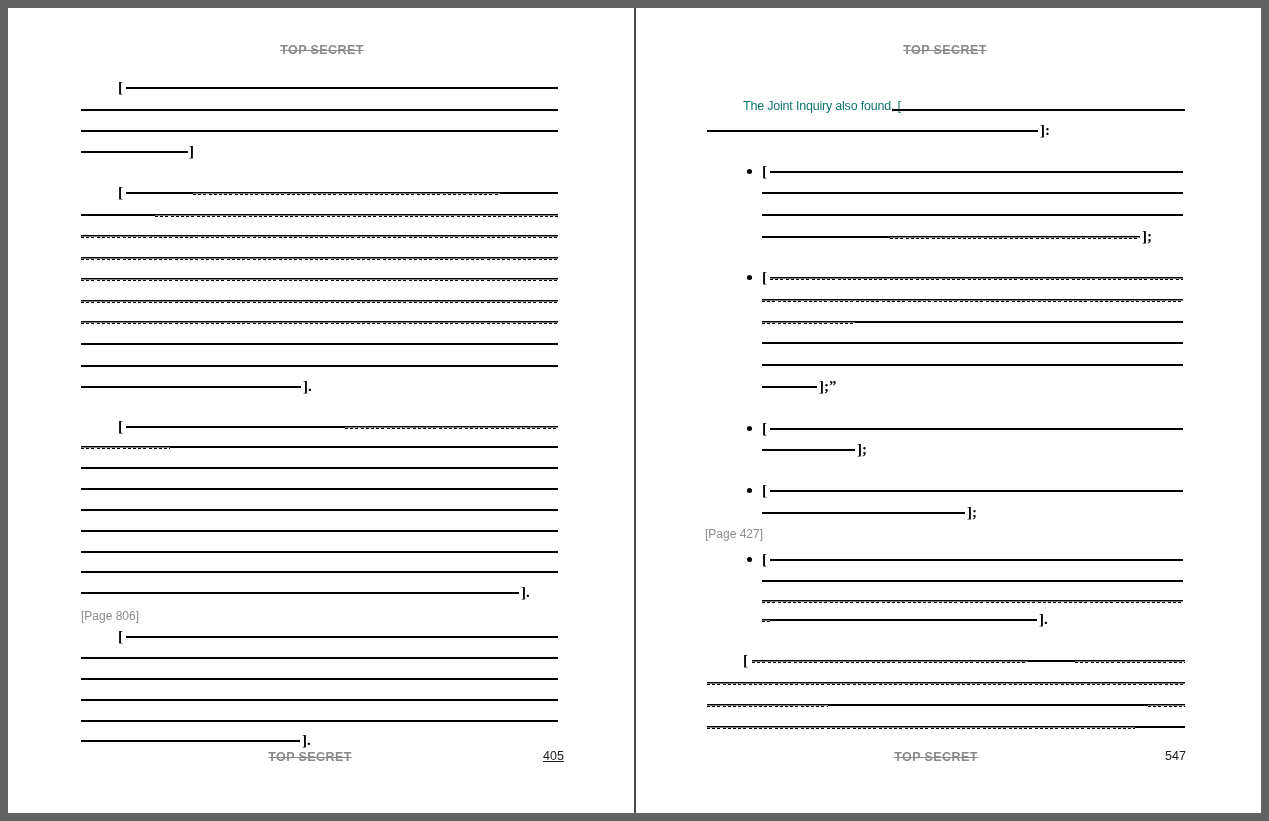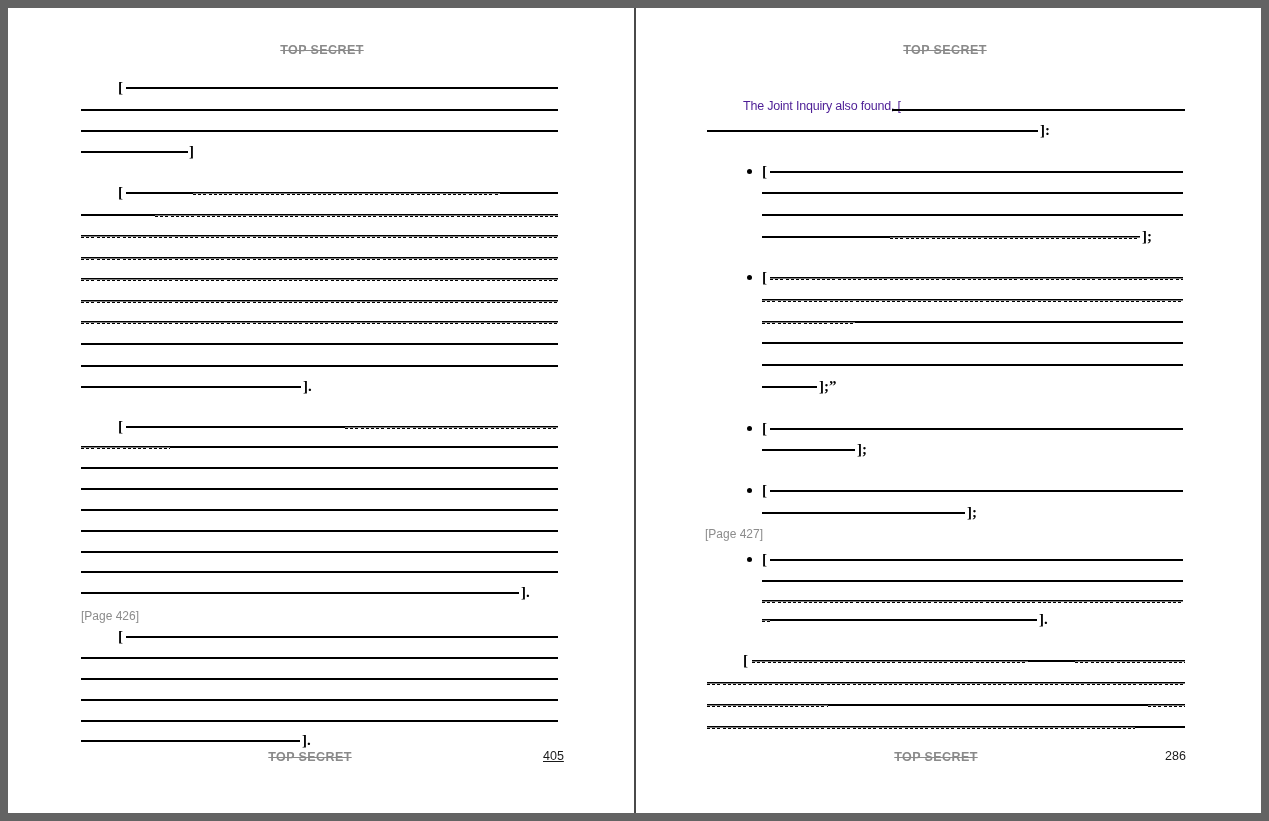--- a/index.html
+++ b/index.html
@@ -40,7 +40,7 @@
   }
   .seg-label{
     position:absolute;font-size:12.5px;letter-spacing:-0.2px;
-    line-height:20px;color:#4c1d95;white-space:nowrap;
+    line-height:20px;color:#0f766e;white-space:nowrap;
   }
   .bullet-dot{
     position:absolute;width:5px;height:5px;border-radius:50%;

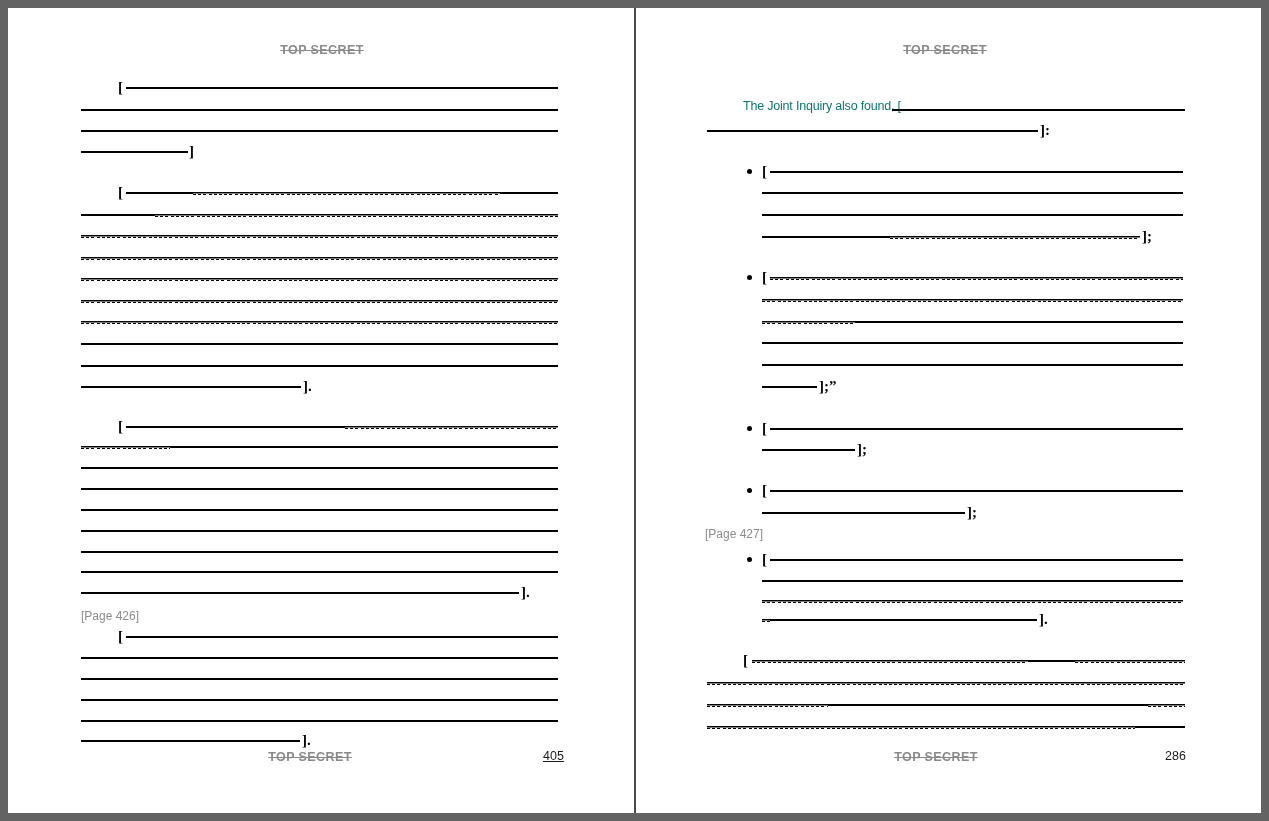--- a/index.html
+++ b/index.html
@@ -91,7 +91,7 @@
       <div class="seg-solid" style="left: 73px; width: 477px; top: 563px;"></div>
       <div class="seg-solid" style="left: 73px; width: 438px; top: 584px;"></div>
       <span class="seg-br" style="left: 513px; top: 574px;">].</span>
-      <span class="marker" style="left: 73px; top: 601px;">[Page 426]</span>
+      <span class="marker" style="left: 73px; top: 601px;">[Page 806]</span>
       <span class="seg-br" style="left: 110px; top: 618px;">[</span>
       <div class="seg-solid" style="left: 118px; width: 432px; top: 628px;"></div>
       <div class="seg-solid" style="left: 73px; width: 477px; top: 649px;"></div>

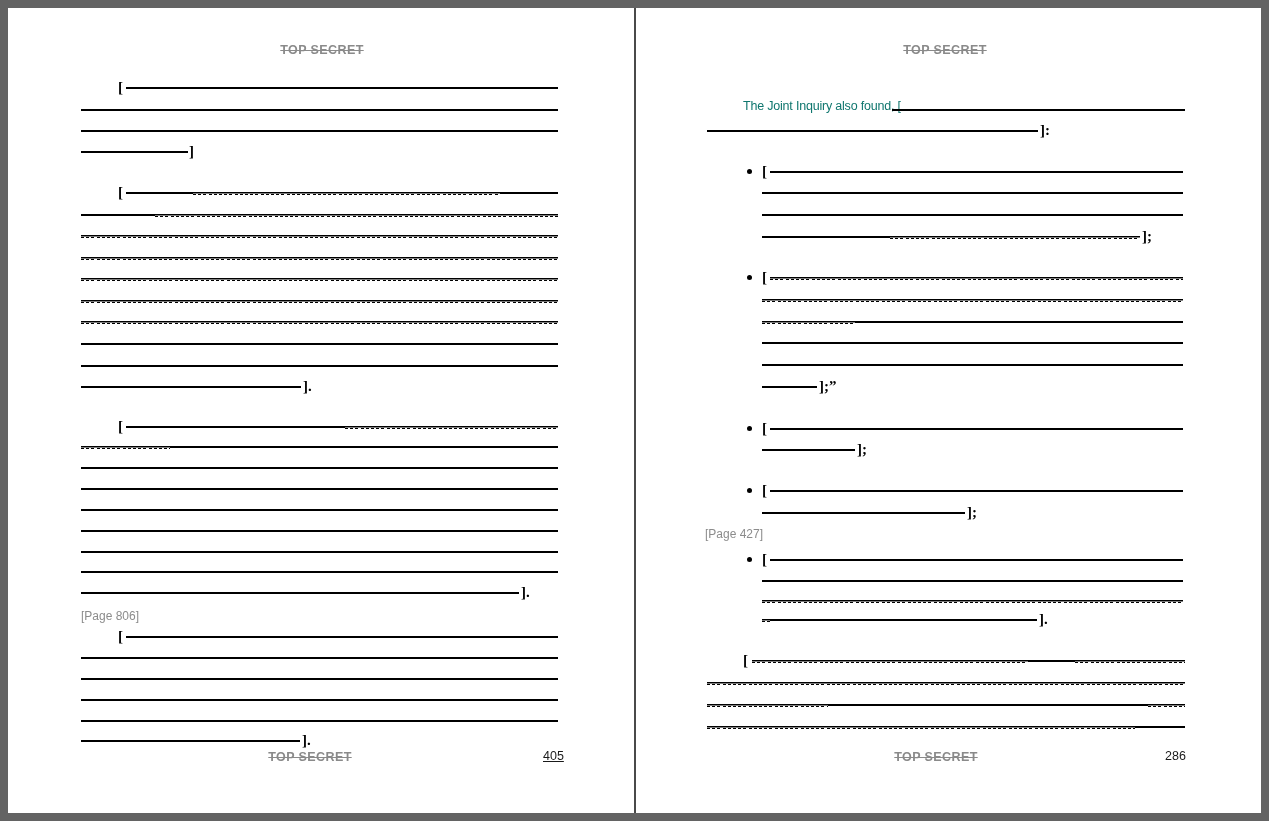--- a/index.html
+++ b/index.html
@@ -161,7 +161,7 @@
       <div class="seg-solid" style="left: 499px; width: 50px; top: 718px;"></div>
     </div>
   <span class="stamp" style="top: 742px; left: 300px;">TOP SECRET</span>
-  <span class="pagenum" style="top: 741px; left: 529px;">286</span>
+  <span class="pagenum" style="top: 741px; left: 529px;">547</span>
 </div>
 
 </body></html>

